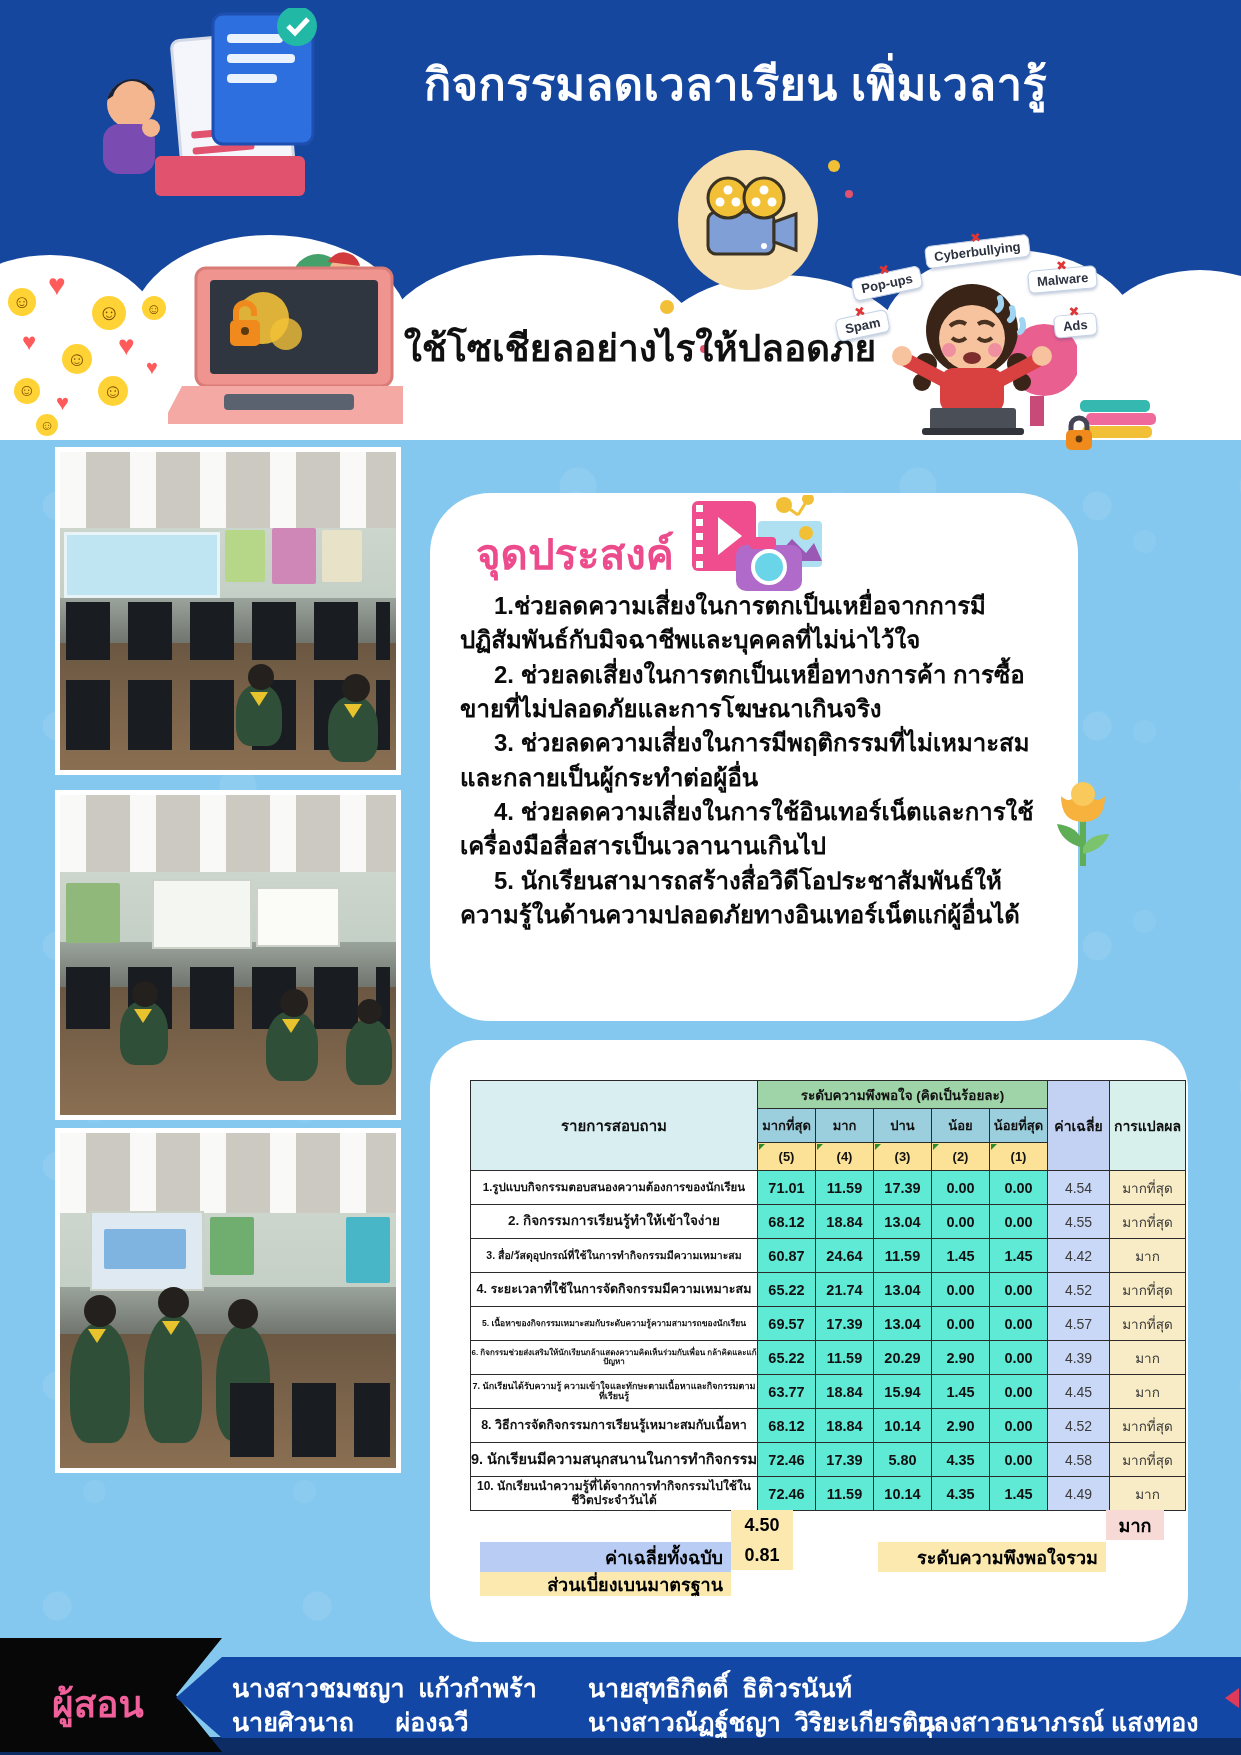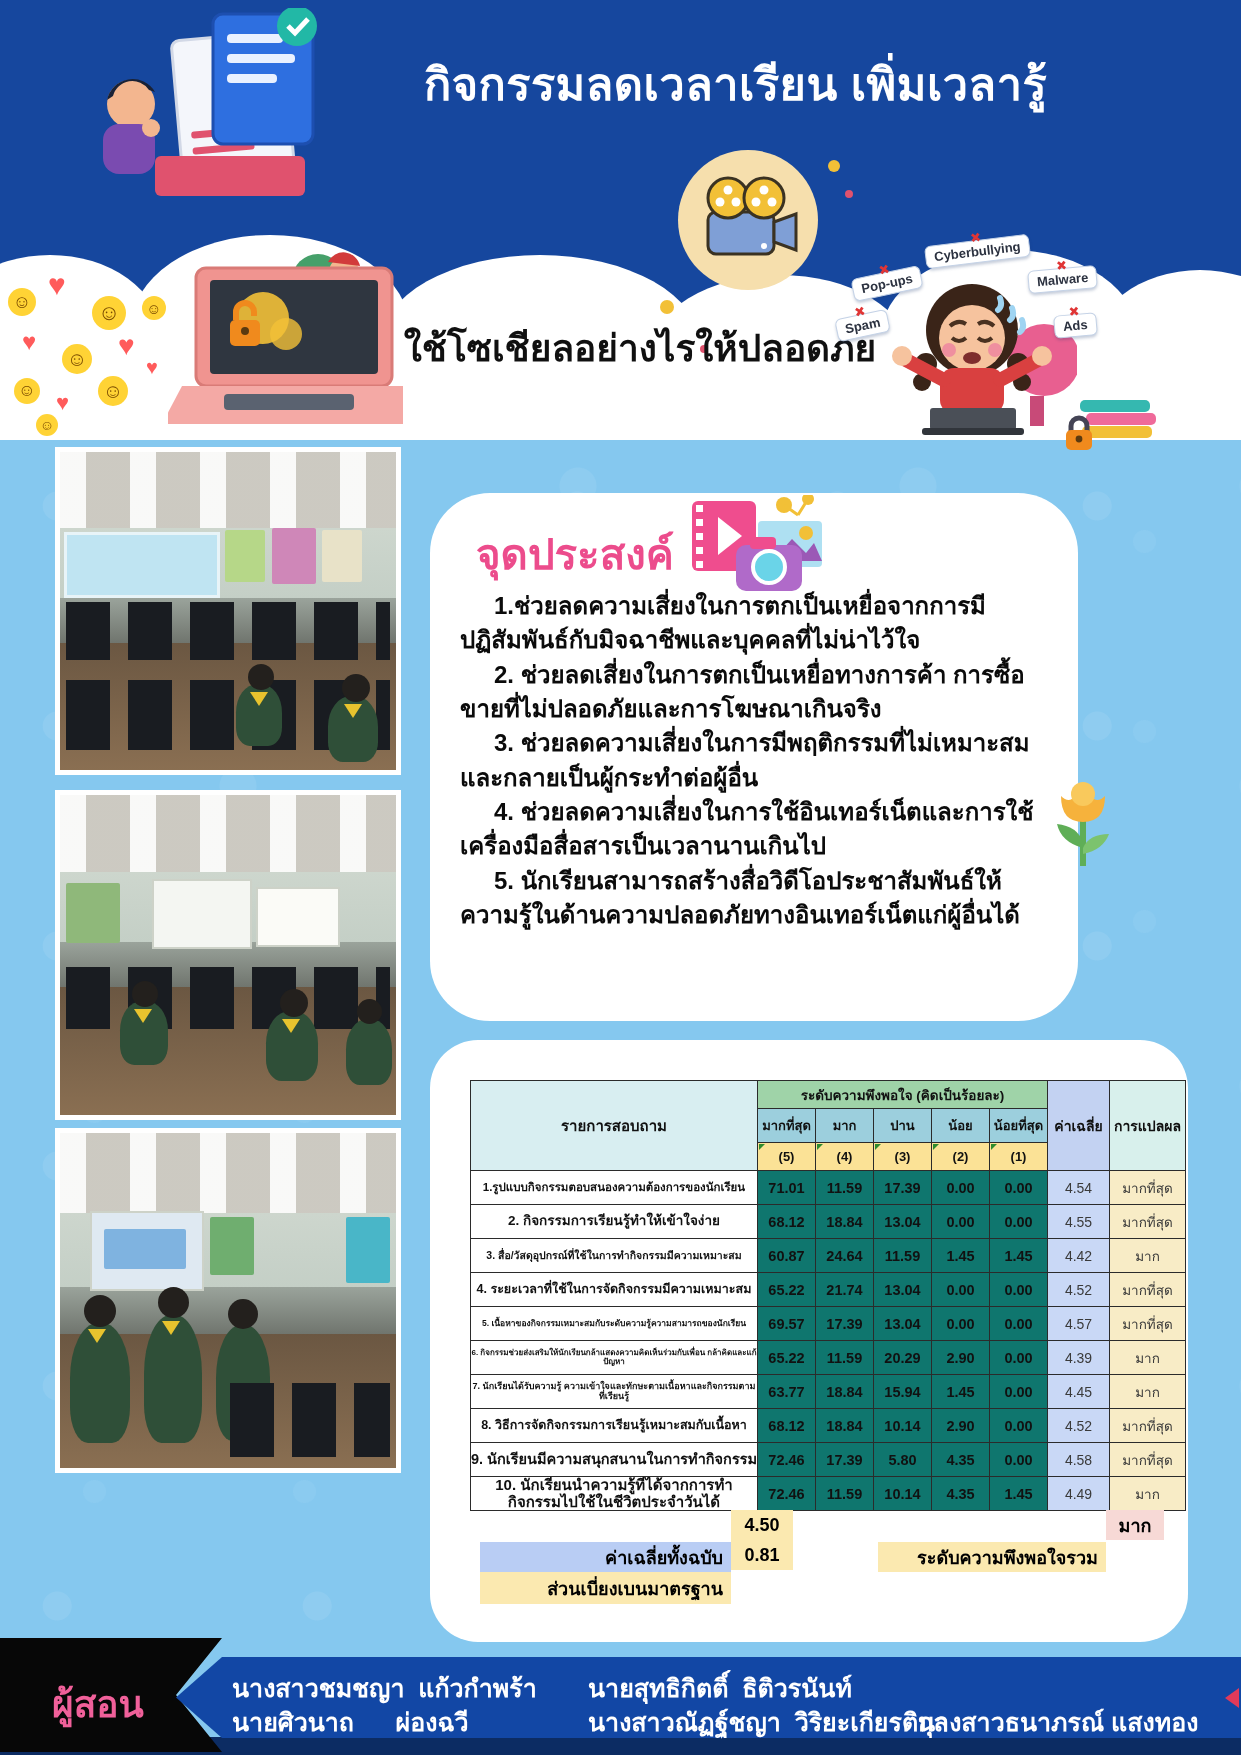--- a/index.html
+++ b/index.html
@@ -72,7 +72,7 @@
   .h-avg{background:#c3d2f2;font-size:14px;}
   .h-int{background:#d8f0ec;font-size:14px;}
   td.lab{text-align:left;padding:1px 4px;font-weight:700;background:#fff;line-height:1.1;}
-  td.val{font-weight:700;font-size:14.5px;background:#0f766e;}
+  td.val{font-weight:700;font-size:14.5px;background:#5eead4;}
   td.avgc{background:#c9d8f6;font-size:14px;color:#3a3a3a;}
   td.intc{background:#f8ecc6;font-size:13.5px;color:#3a3a3a;}
   #stable tbody tr{height:34px;}

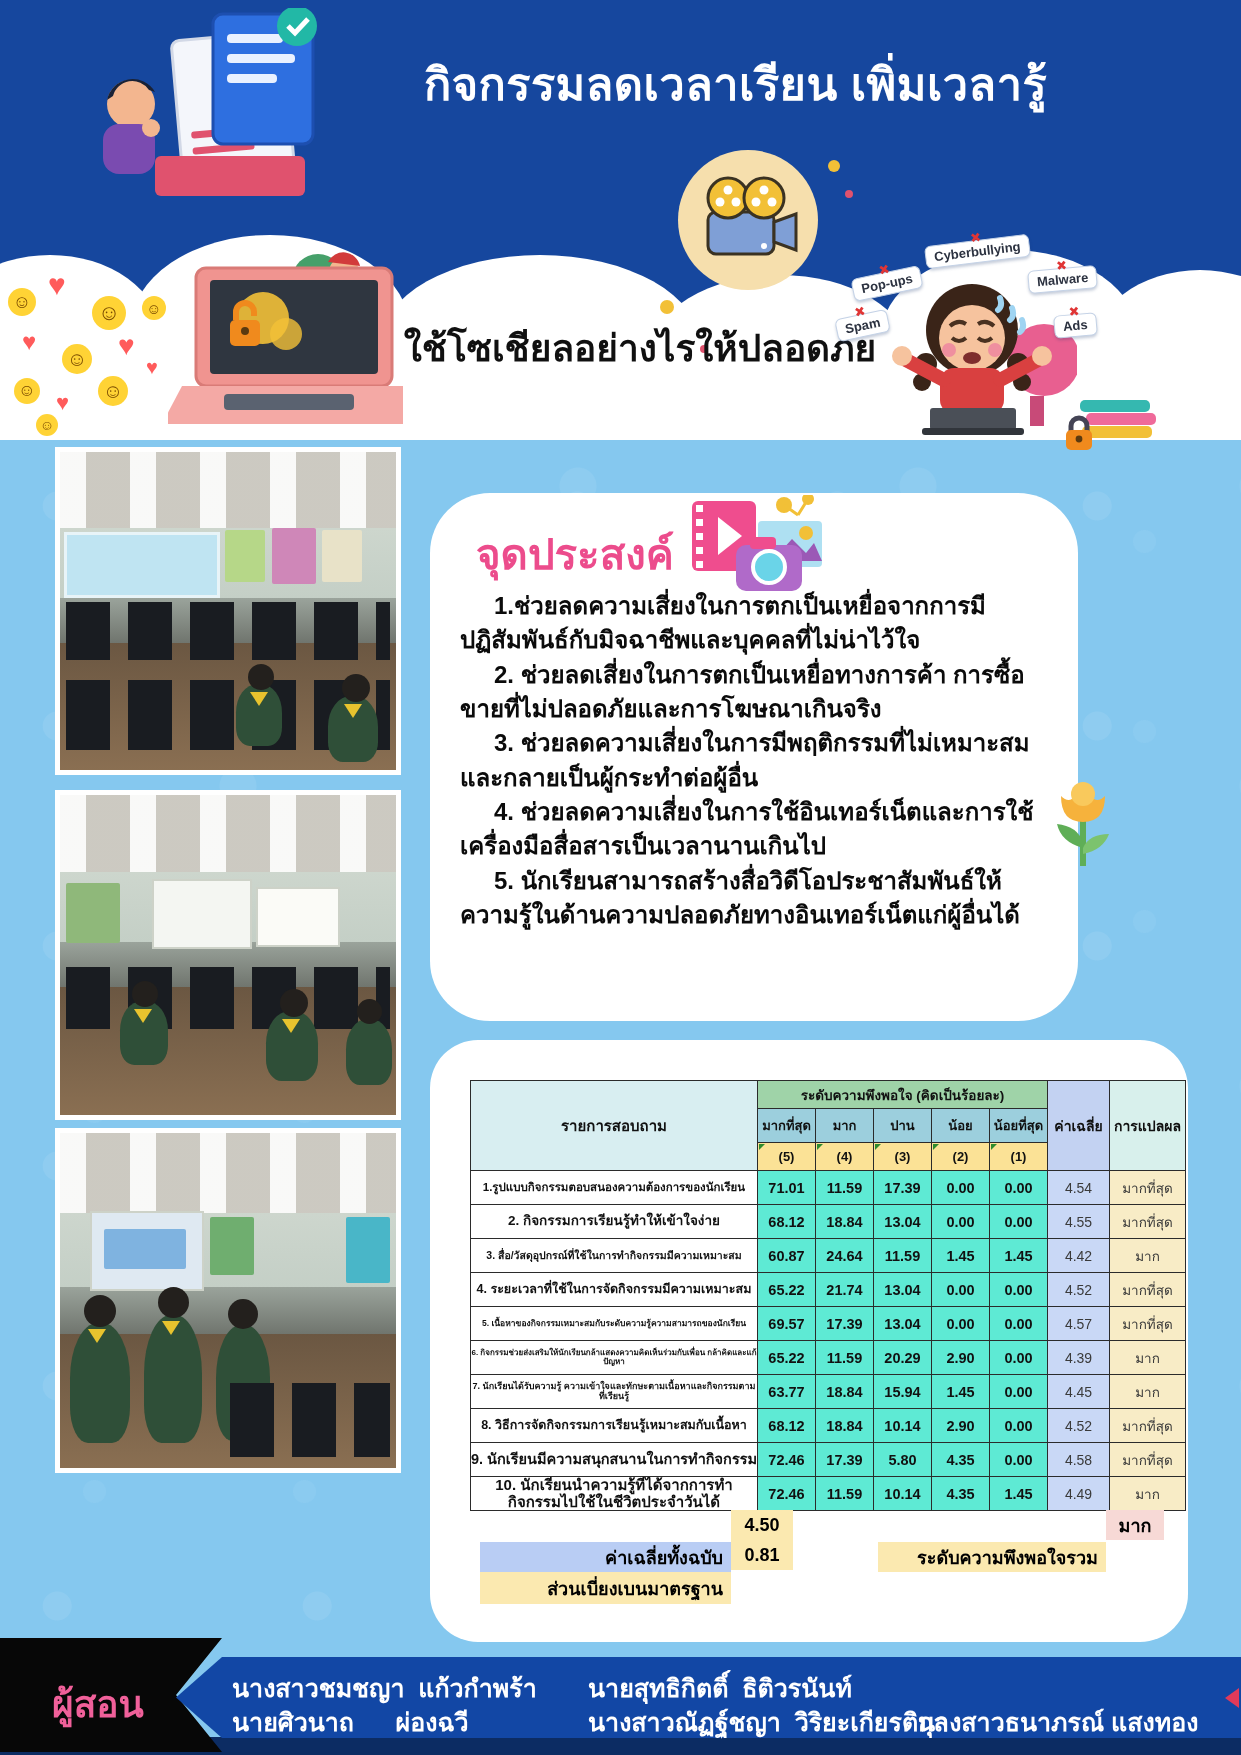--- a/index.html
+++ b/index.html
@@ -85,7 +85,7 @@
   #stable tbody tr:nth-child(7) td.lab{font-size:9px;}
   #stable tbody tr:nth-child(8) td.lab{font-size:12.5px;}
   #stable tbody tr:nth-child(9) td.lab{font-size:14.5px;}
-  #stable tbody tr:nth-child(10) td.lab{font-size:15px;}
+  #stable tbody tr:nth-child(10) td.lab{font-size:12px;}
 
   .sumrow{position:absolute;display:flex;font-weight:700;font-size:18px;}
   .sumlab{display:flex;align-items:center;justify-content:flex-end;padding:0 8px;margin-top:32px;}

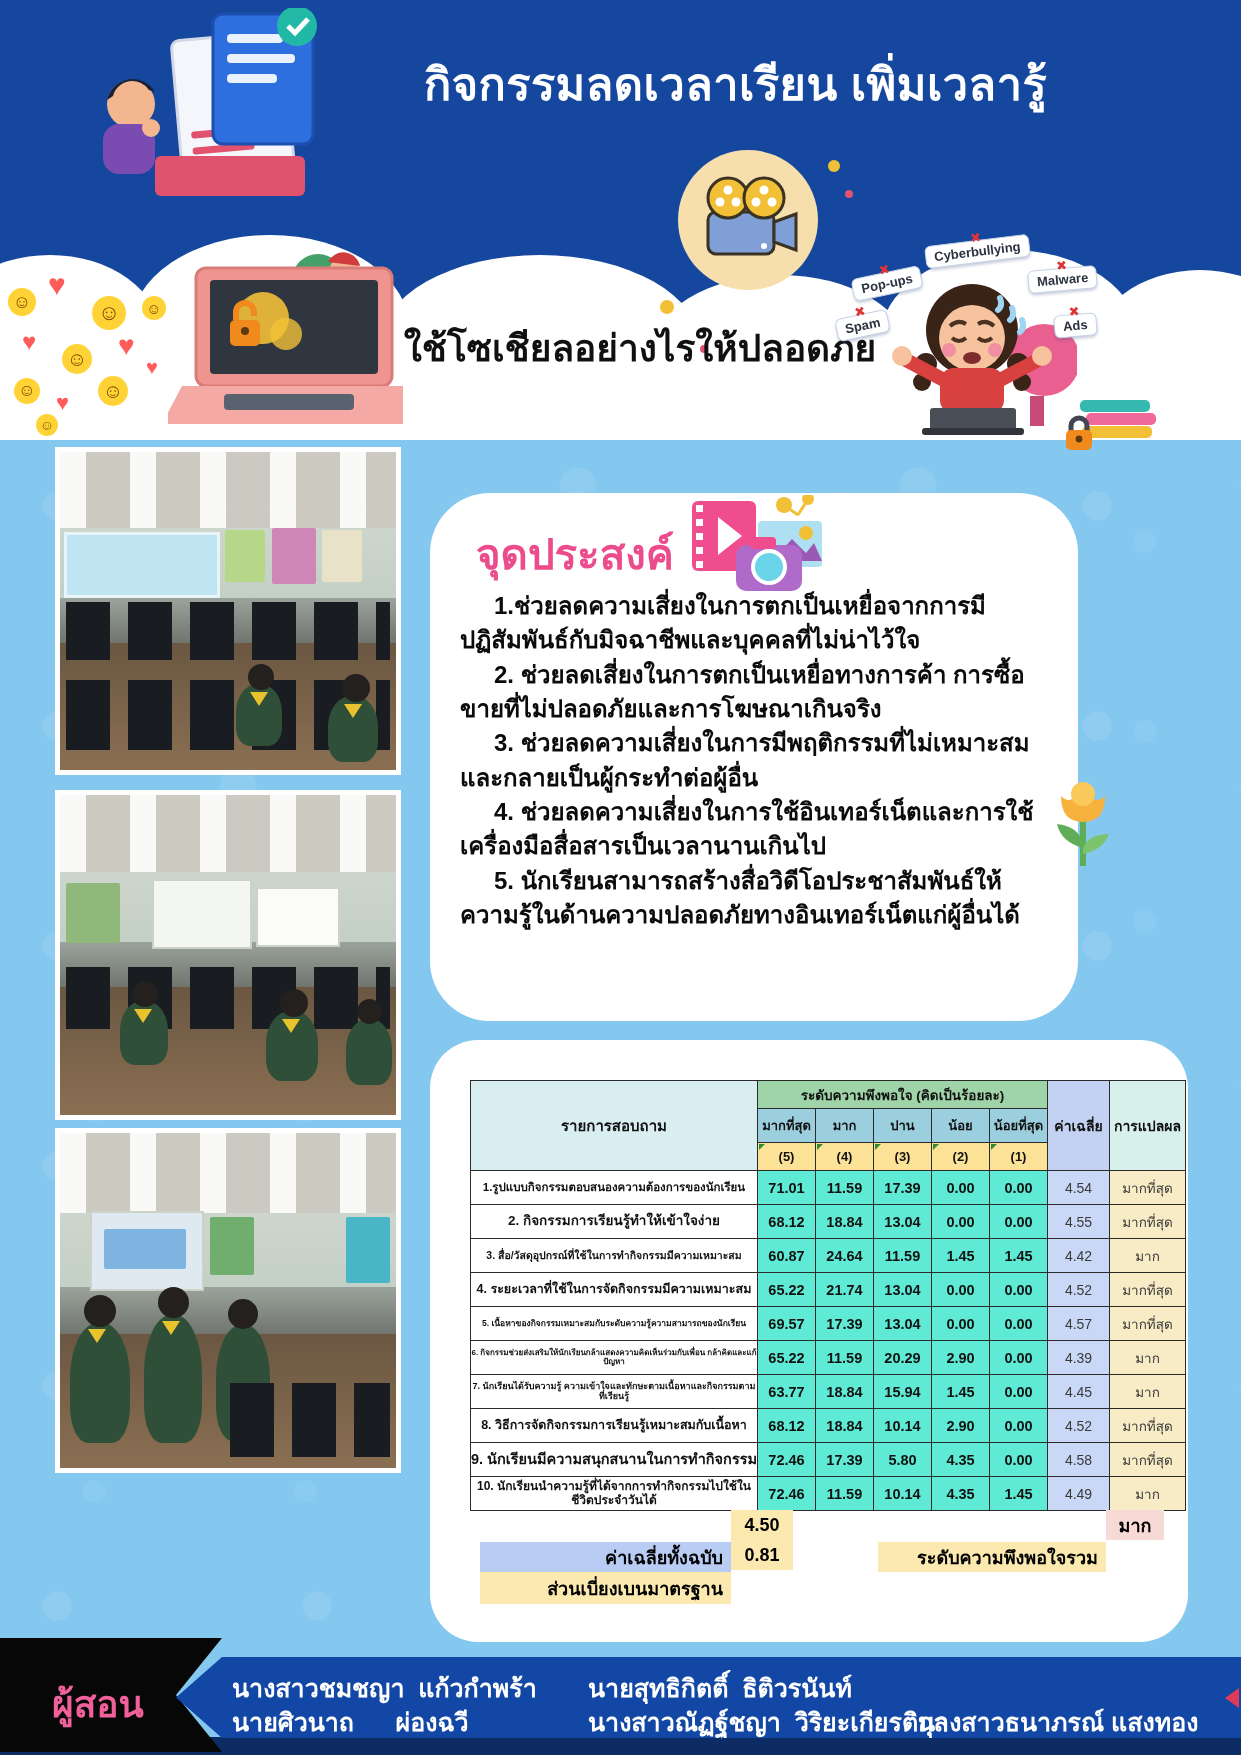--- a/index.html
+++ b/index.html
@@ -494,7 +494,7 @@
       <div class="sumval" style="width:62px;height:30px;">4.50</div>
     </div>
     <div class="sumrow" style="left:50px;top:500px;">
-      <div class="sumlab" style="width:235px;height:32px;background:#fbe9b0;">ส่วนเบี่ยงเบนมาตรฐาน</div>
+      <div class="sumlab" style="width:235px;height:24px;background:#fbe9b0;">ส่วนเบี่ยงเบนมาตรฐาน</div>
       <div class="sumval" style="width:62px;height:30px;">0.81</div>
     </div>
     <div class="sumrow" style="left:448px;top:470px;">

